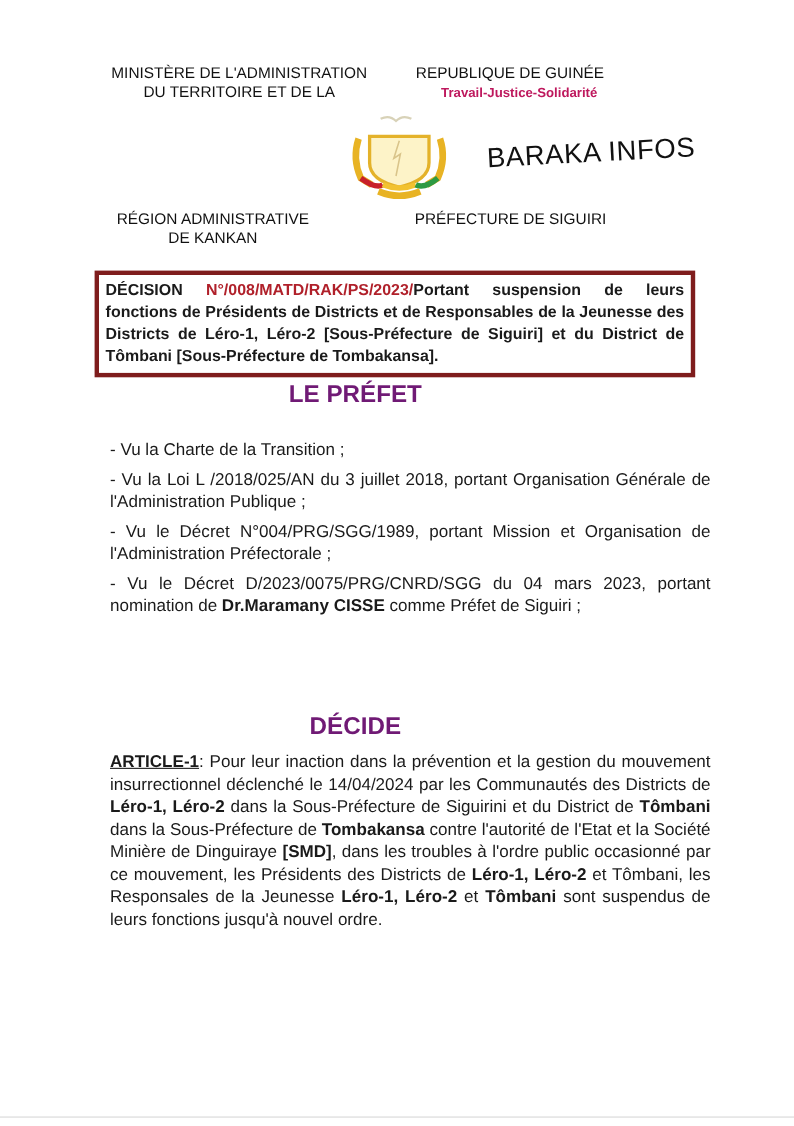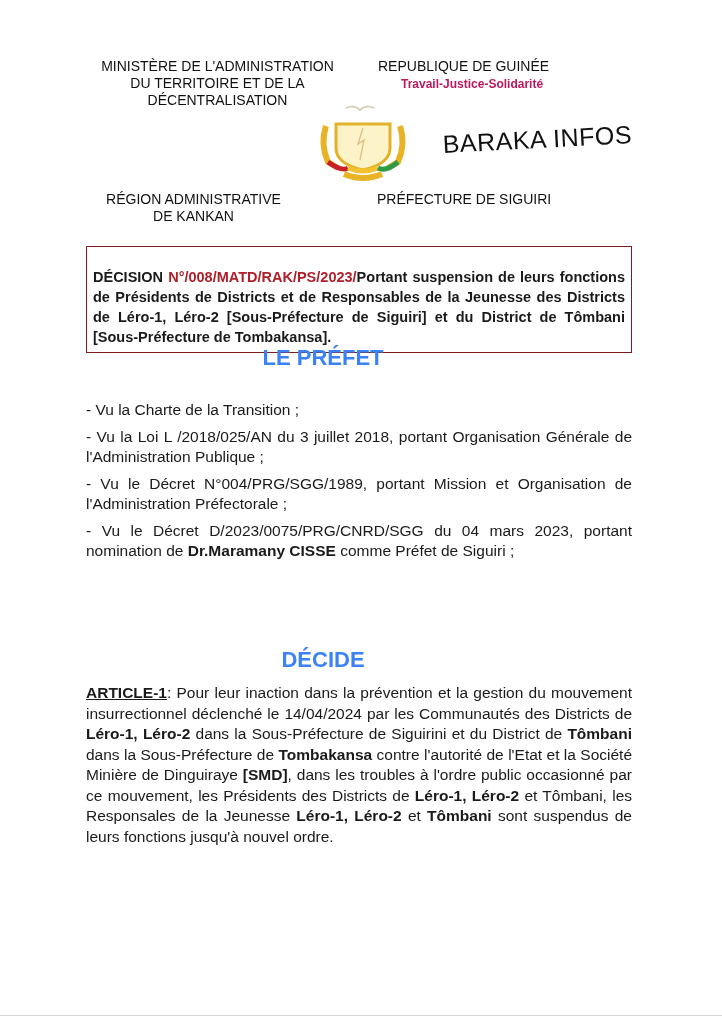--- a/index.html
+++ b/index.html
@@ -29,7 +29,6 @@
 <div class="abs hdr" style="left:80px; top:58px; width:275px;">
   <div>MINISTÈRE DE L'ADMINISTRATION</div>
   <div>DU TERRITOIRE ET DE LA</div>
-  <div>DÉCENTRALISATION</div>
 </div>
 
 <div class="abs hdr" style="left:378px; top:58px; width:200px; text-align:left;">REPUBLIQUE DE GUINÉE</div>

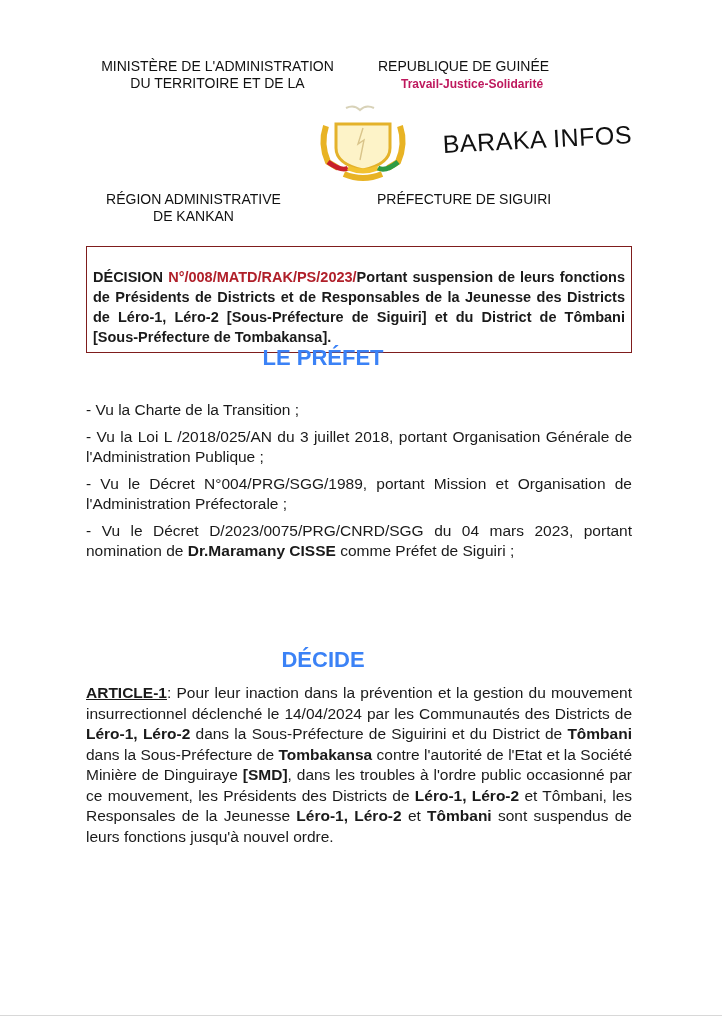--- a/index.html
+++ b/index.html
@@ -12,7 +12,7 @@
   .hdr-sub { font-weight:bold; font-size:12px; color:#be185d; }
   .watermark { font-size:25px; color:#111; letter-spacing:0.5px; transform:rotate(-3deg); transform-origin:left top; }
   .decision-box {
-    left:86px; top:246px; width:546px; border:1px solid #7f1d1d; padding:20px 6px 5px 6px;
+    left:86px; top:246px; width:546px; border:4px solid #7f1d1d; padding:4px 6px 5px 6px;
     font-weight:bold; font-size:14.5px; line-height:20px; text-align:justify; box-sizing:border-box;
   }
   .red { color:#b0202a; }

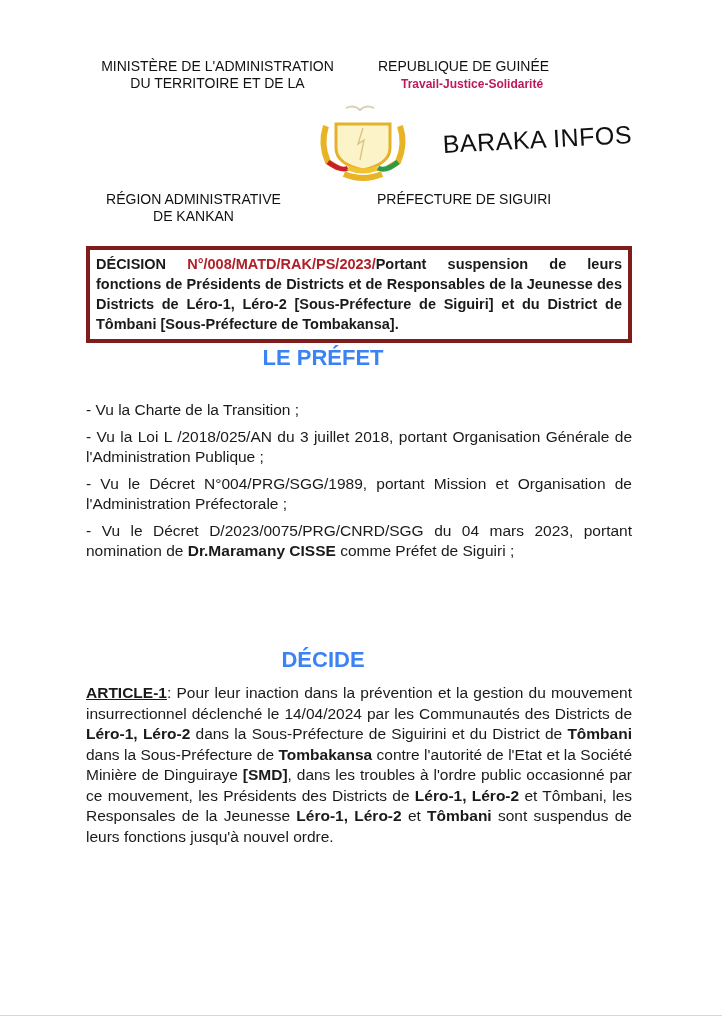--- a/index.html
+++ b/index.html
@@ -16,7 +16,7 @@
     font-weight:bold; font-size:14.5px; line-height:20px; text-align:justify; box-sizing:border-box;
   }
   .red { color:#b0202a; }
-  .title { font-weight:bold; font-size:22px; text-align:center; color:#3b82f6; left:0; width:646px; }
+  .title { font-weight:bold; font-size:22px; text-align:center; color:#701a75; left:0; width:646px; }
   .body { left:86px; width:546px; font-size:15.5px; line-height:20.5px; text-align:justify; }
   .vu p { margin:0 0 6px 0; }
   .article-label { font-weight:bold; text-decoration:underline; }

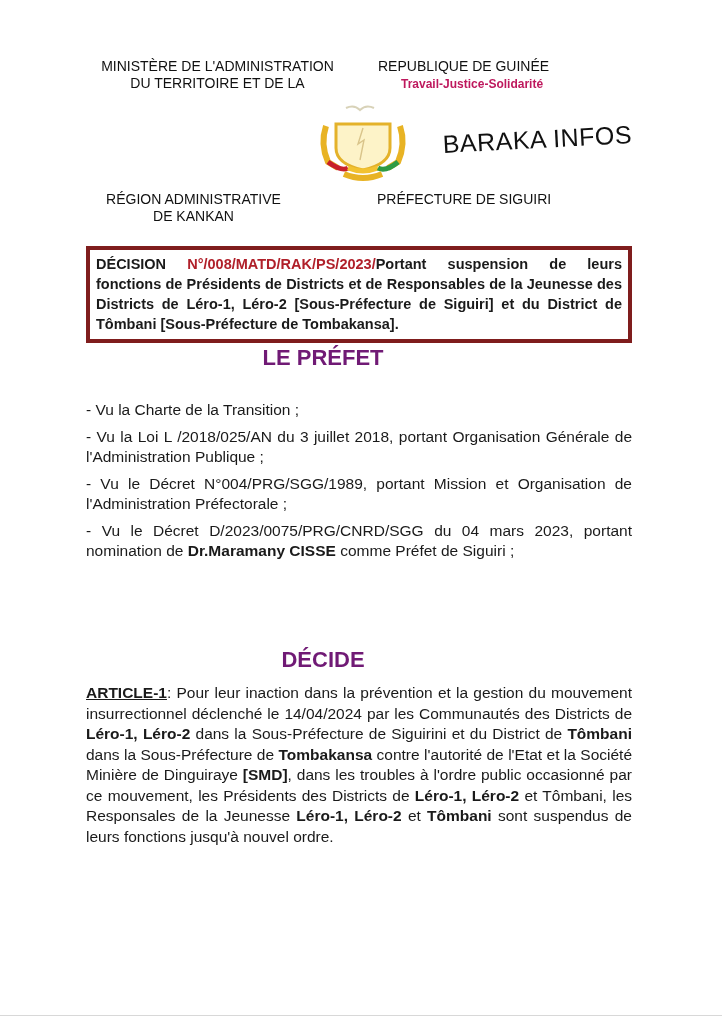--- a/index.html
+++ b/index.html
@@ -17,7 +17,7 @@
   }
   .red { color:#b0202a; }
   .title { font-weight:bold; font-size:22px; text-align:center; color:#701a75; left:0; width:646px; }
-  .body { left:86px; width:546px; font-size:15.5px; line-height:20.5px; text-align:justify; }
+  .body { left:100px; width:546px; font-size:15.5px; line-height:20.5px; text-align:justify; }
   .vu p { margin:0 0 6px 0; }
   .article-label { font-weight:bold; text-decoration:underline; }
   b { font-weight:bold; }

